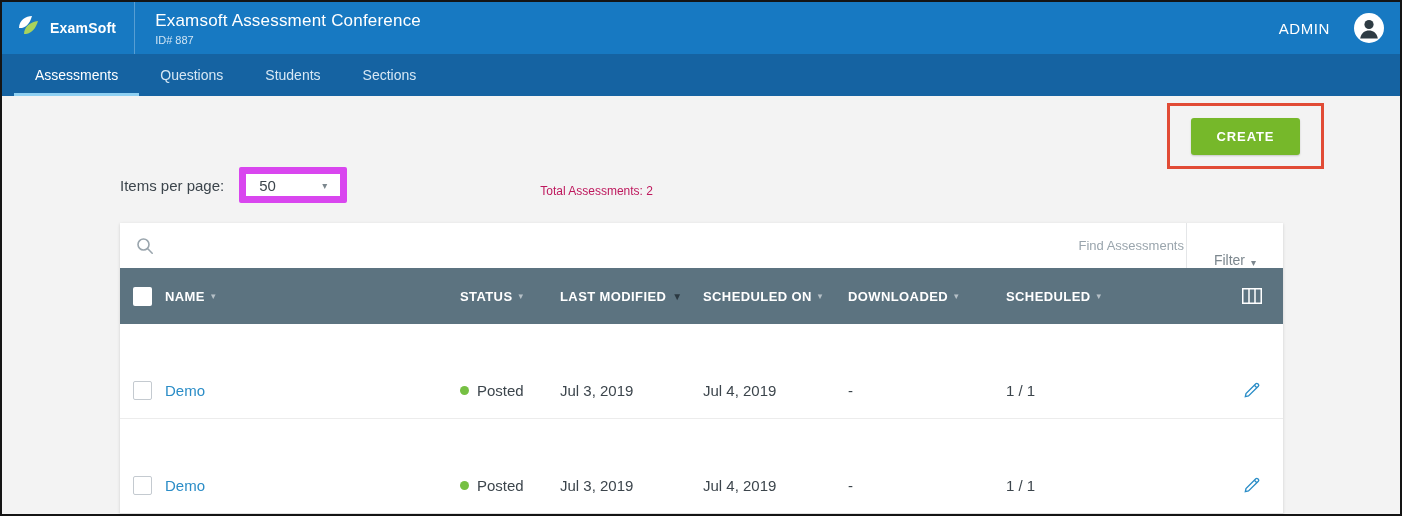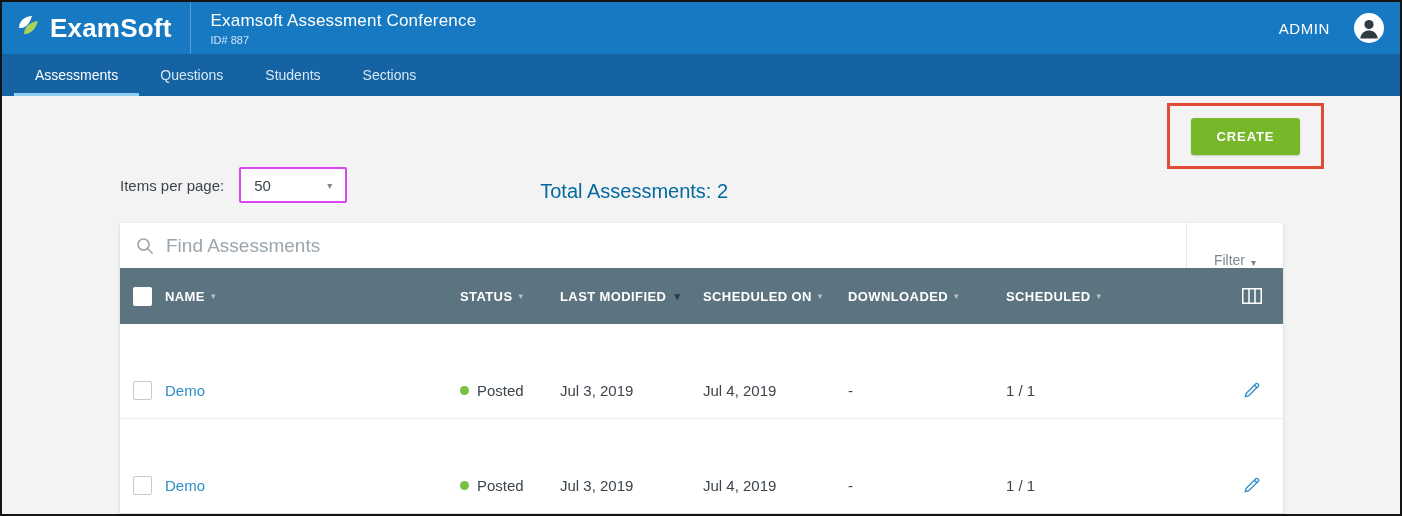--- a/index.html
+++ b/index.html
@@ -21,7 +21,7 @@
     color: #fff;
   }
   .brand { display: flex; align-items: center; gap: 8px; padding: 0 18px 0 14px; cursor: pointer; }
-  .brand-text { font-size: 26px; font-weight: bold; letter-spacing: .2px; }
+  .brand-text { font-size: 14px; font-weight: bold; letter-spacing: .2px; }
   .title-block {
     border-left: 1px solid rgba(255,255,255,.28);
     padding: 7px 20px; display: flex; flex-direction: column; justify-content: center;

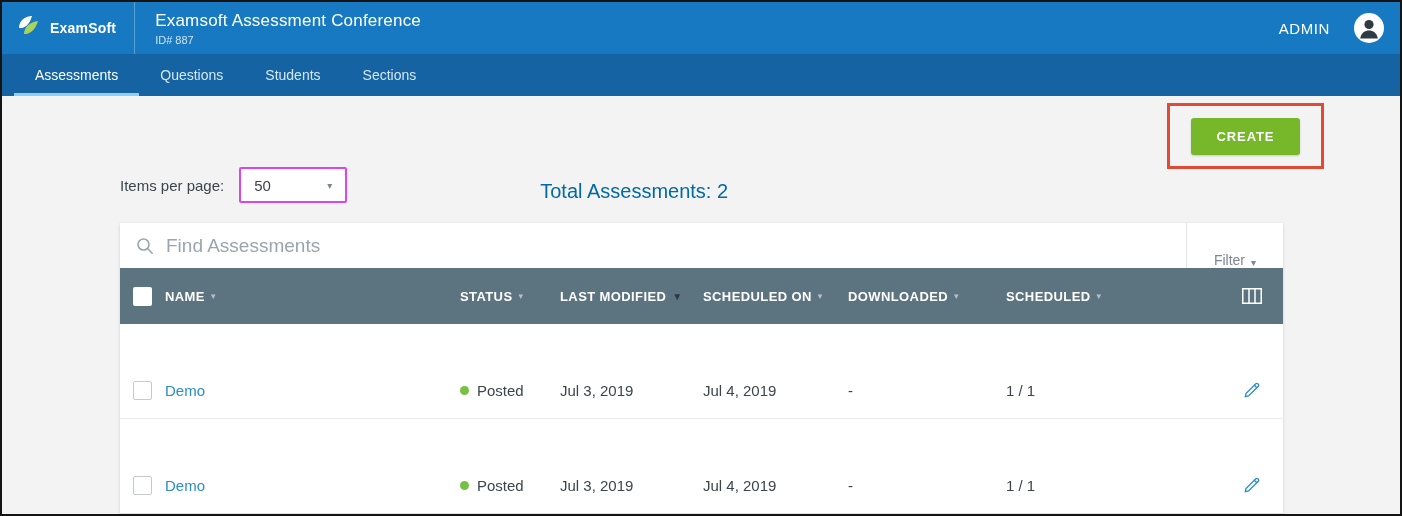--- a/index.html
+++ b/index.html
@@ -67,7 +67,7 @@
   .ipp-label { font-size: 15px; color: #3c454c; margin-right: 15px; }
   .ipp-select {
     width: 108px; height: 36px; background: #fff;
-    border: 2px solid #d946ef; border-radius: 2px;
+    border: 7px solid #d946ef; border-radius: 2px;
     display: flex; align-items: center; justify-content: space-between;
     padding: 0 13px; font-size: 15px; color: #3c454c; cursor: pointer;
   }

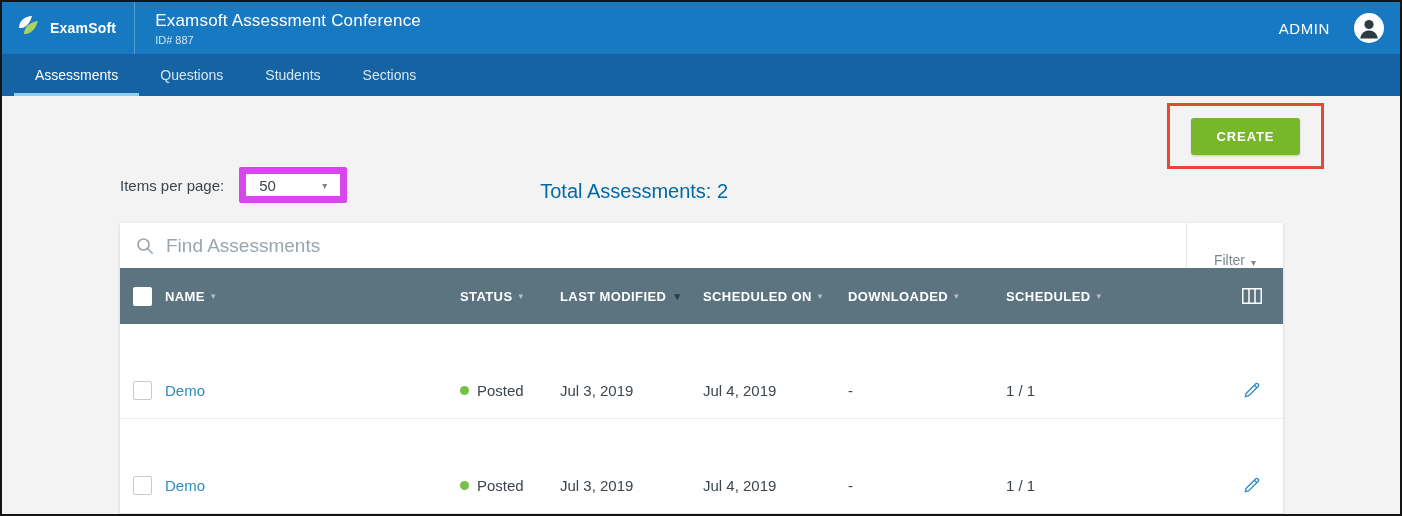--- a/index.html
+++ b/index.html
@@ -72,7 +72,7 @@
     padding: 0 13px; font-size: 15px; color: #3c454c; cursor: pointer;
   }
   .select-caret { color: #7c878e; font-size: 10px; }
-  .total { margin-left: 193px; font-size: 20px; color: #0369a1; margin-top: 12px; }
+  .total { margin-left: 193px; font-size: 12px; color: #be185d; margin-top: 12px; }
 
   .table-card {
     position: absolute; top: 127px; left: 118px; right: 117px;

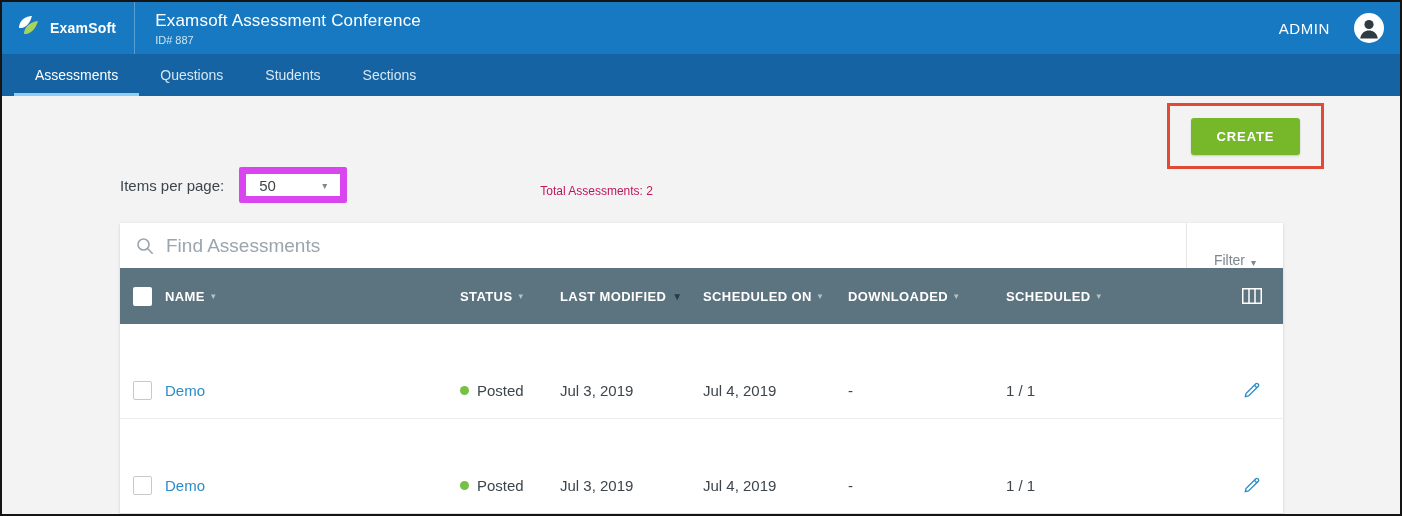--- a/index.html
+++ b/index.html
@@ -80,7 +80,7 @@
   }
   .search-bar { height: 45px; display: flex; align-items: stretch; background: #fff; }
   .search-icon { display: flex; align-items: center; margin: 0 10px 0 16px; }
-  .search-input { flex: 1; border: none; outline: none; font-size: 19px; color: #b91c1c; background: transparent; font-family: "Liberation Sans", sans-serif; }
+  .search-input { flex: 1; border: none; outline: none; font-size: 13px; color: #b91c1c; background: transparent; font-family: "Liberation Sans", sans-serif; text-align: right; }
   .search-input::placeholder { color: #9aa5ad; }
   .filter {
     width: 97px; border-left: 1px solid #e4e6e8;

